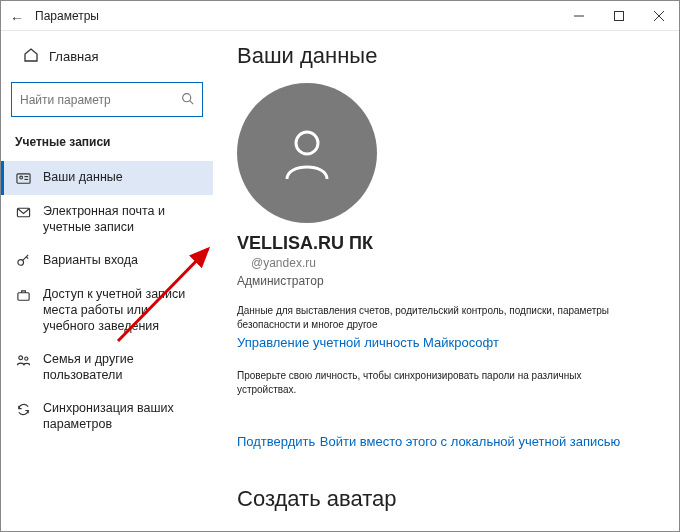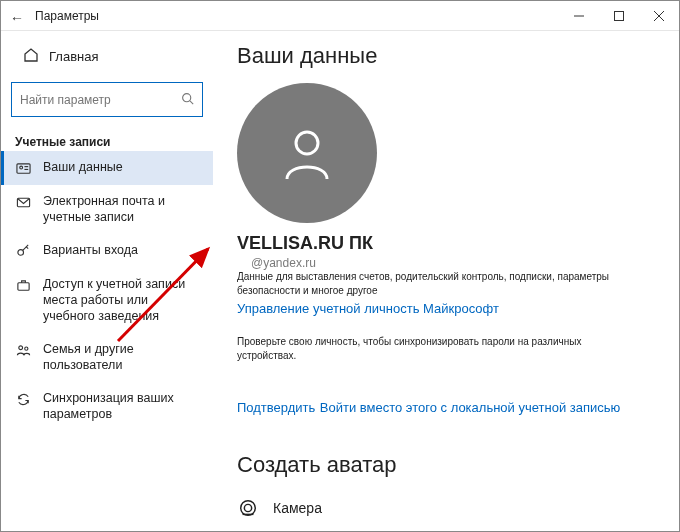--- a/index.html
+++ b/index.html
@@ -18,7 +18,7 @@
 .search { margin: 10px 10px 14px 10px; height: 35px; border: 1px solid #0067c0; display: flex; align-items: center; padding: 0 8px; }
 .search input { flex: 1; border: none; outline: none; font-size: 12px; color: #666; background: transparent; }
 .search .sicon { color: #666; }
-.section-title { font-size: 12px; font-weight: 600; color: #222; padding: 4px 14px 2px 14px; }
+.section-title { font-size: 12px; font-weight: 600; color: #222; padding: 4px 14px 12px 14px; }
 .nav { display: flex; flex-direction: column; }
 .nav-item { display: flex; align-items: flex-start; gap: 12px; padding: 9px 14px 9px 14px; font-size: 12.5px; color: #222; cursor: pointer; line-height: 1.25; }
 .nav-item.active { background: #dde7f5; position: relative; }

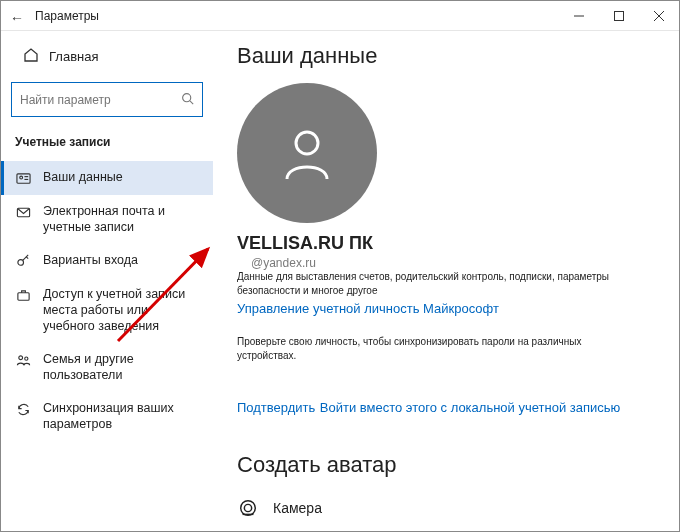--- a/index.html
+++ b/index.html
@@ -172,6 +172,7 @@
 
       <div class="uname">VELLISA.RU ПК</div>
       <div class="uemail">@yandex.ru</div>
+      <div class="urole">Администратор</div>
 
       <div class="para">Данные для выставления счетов, родительский контроль, подписки, параметры безопасности и многое другое</div>
       <div class="link gap-s">Управление учетной личность Майкрософт</div>

